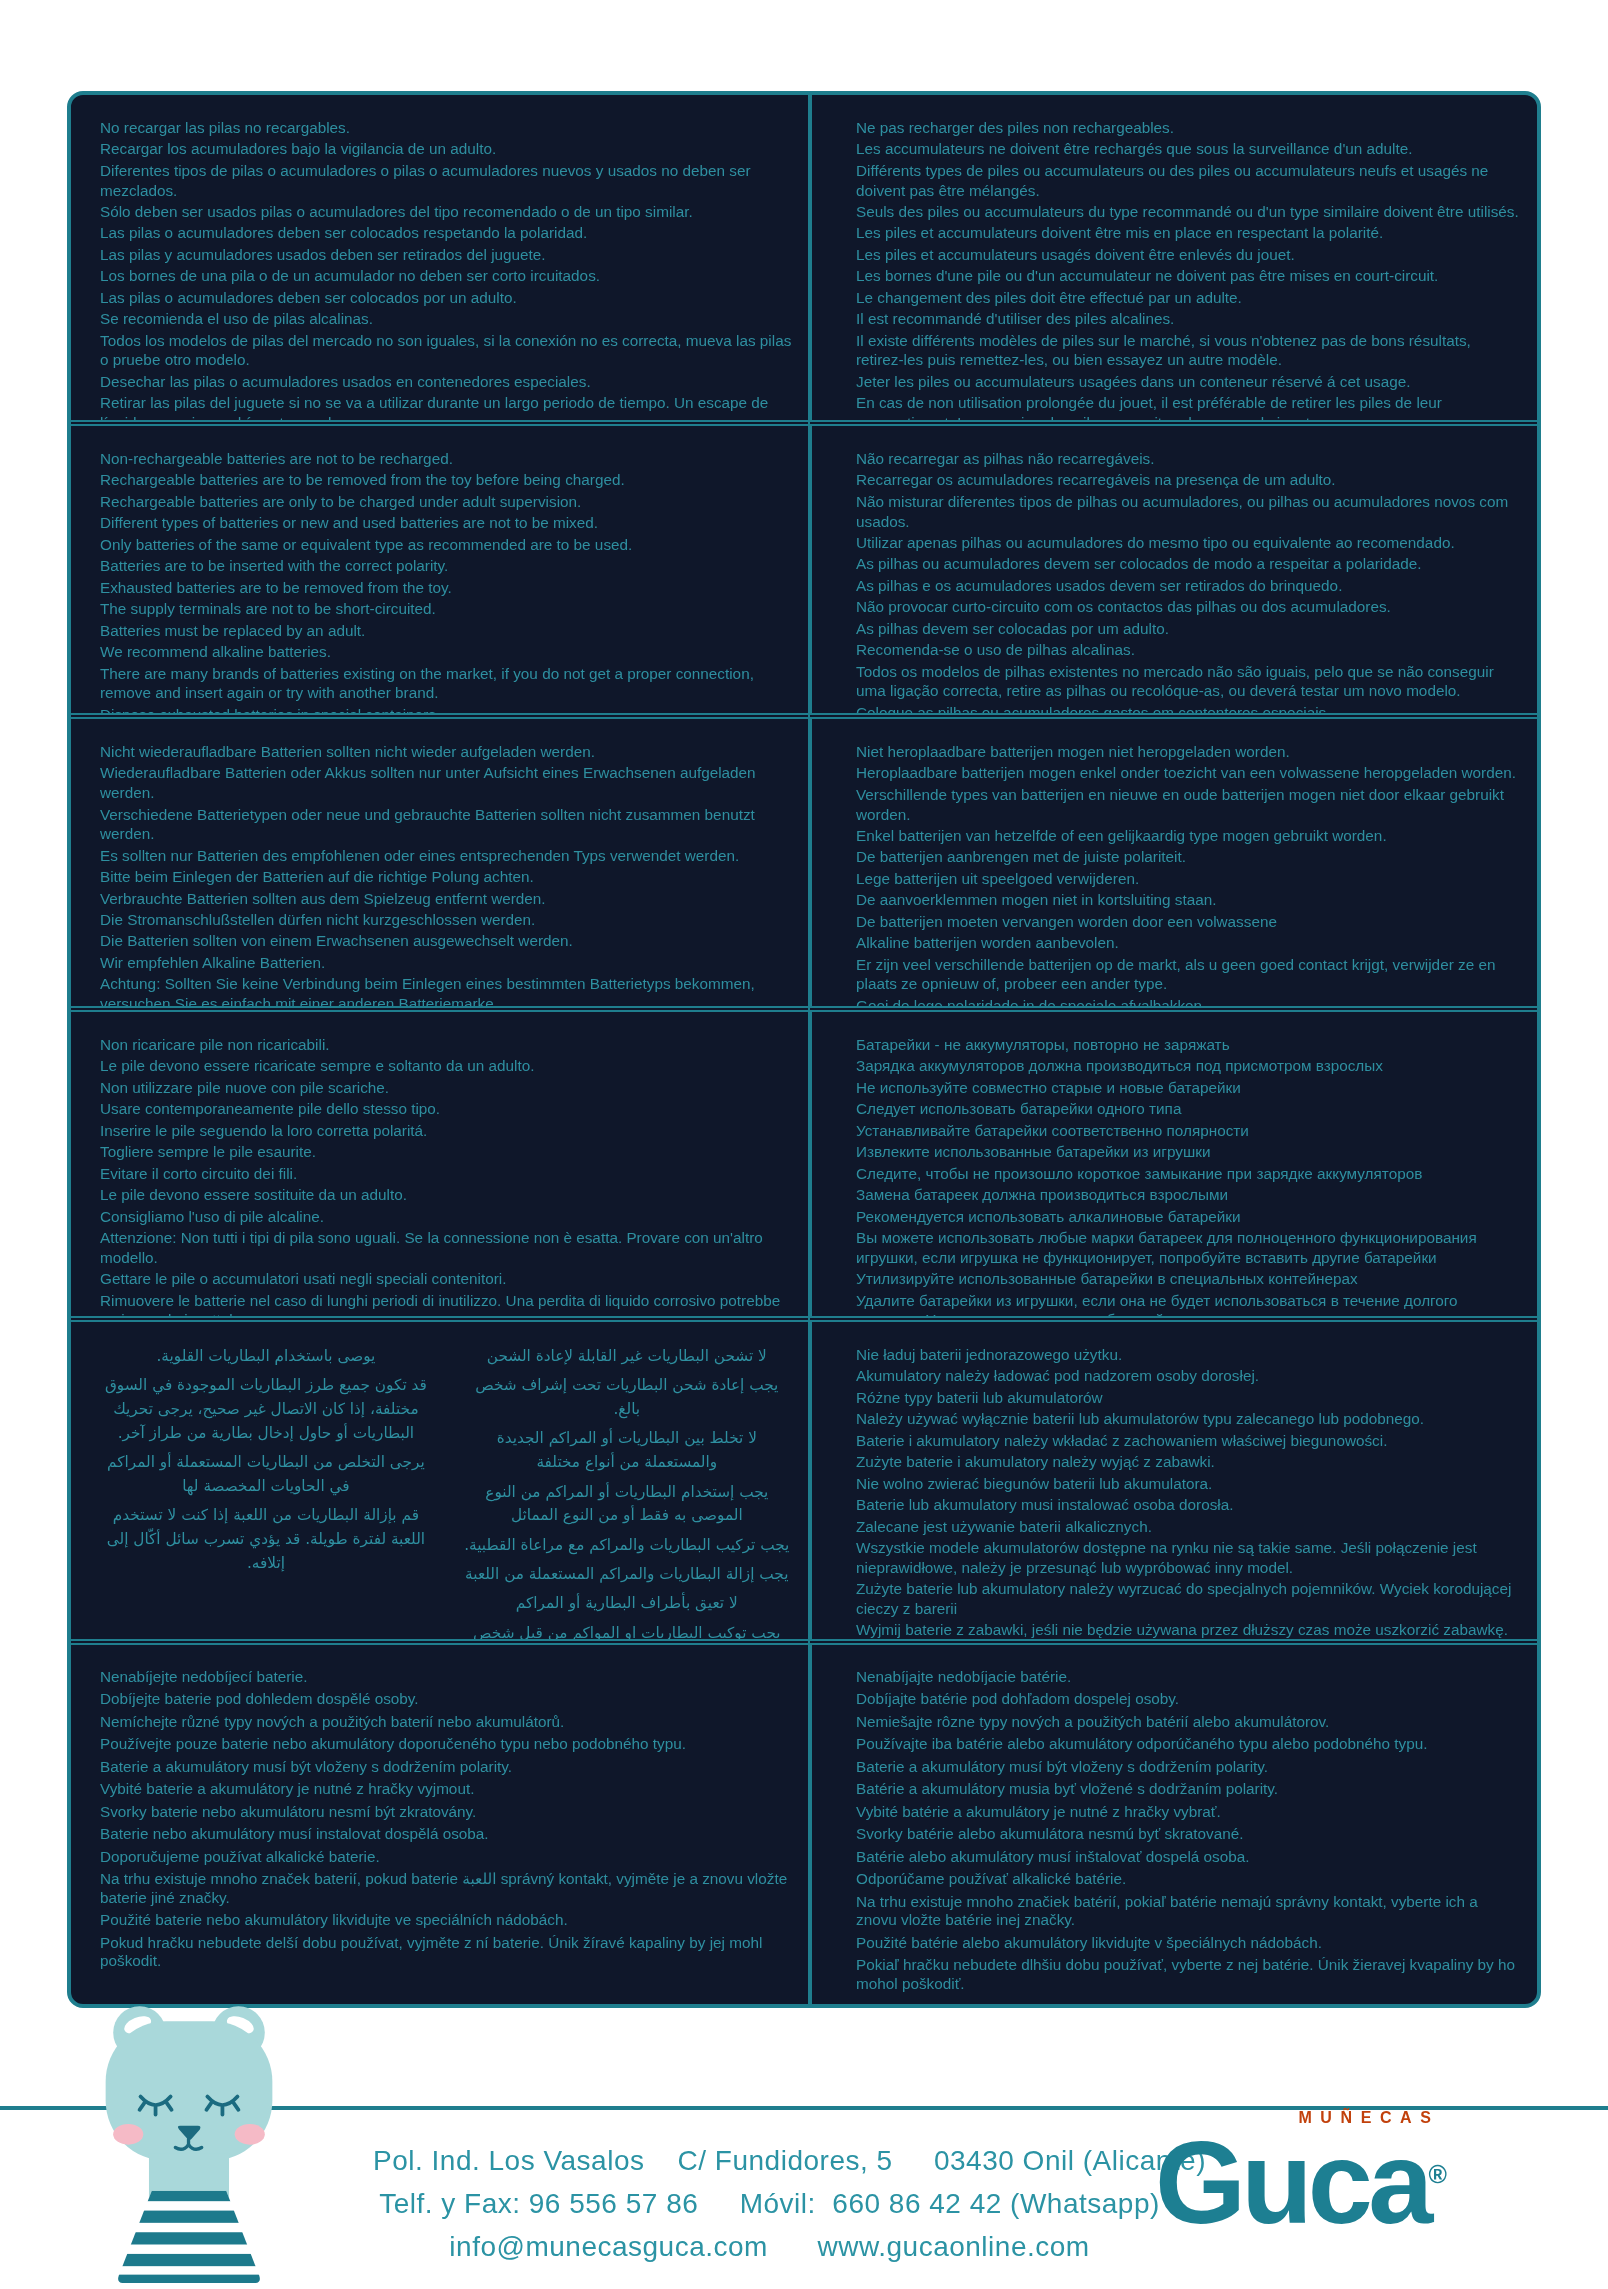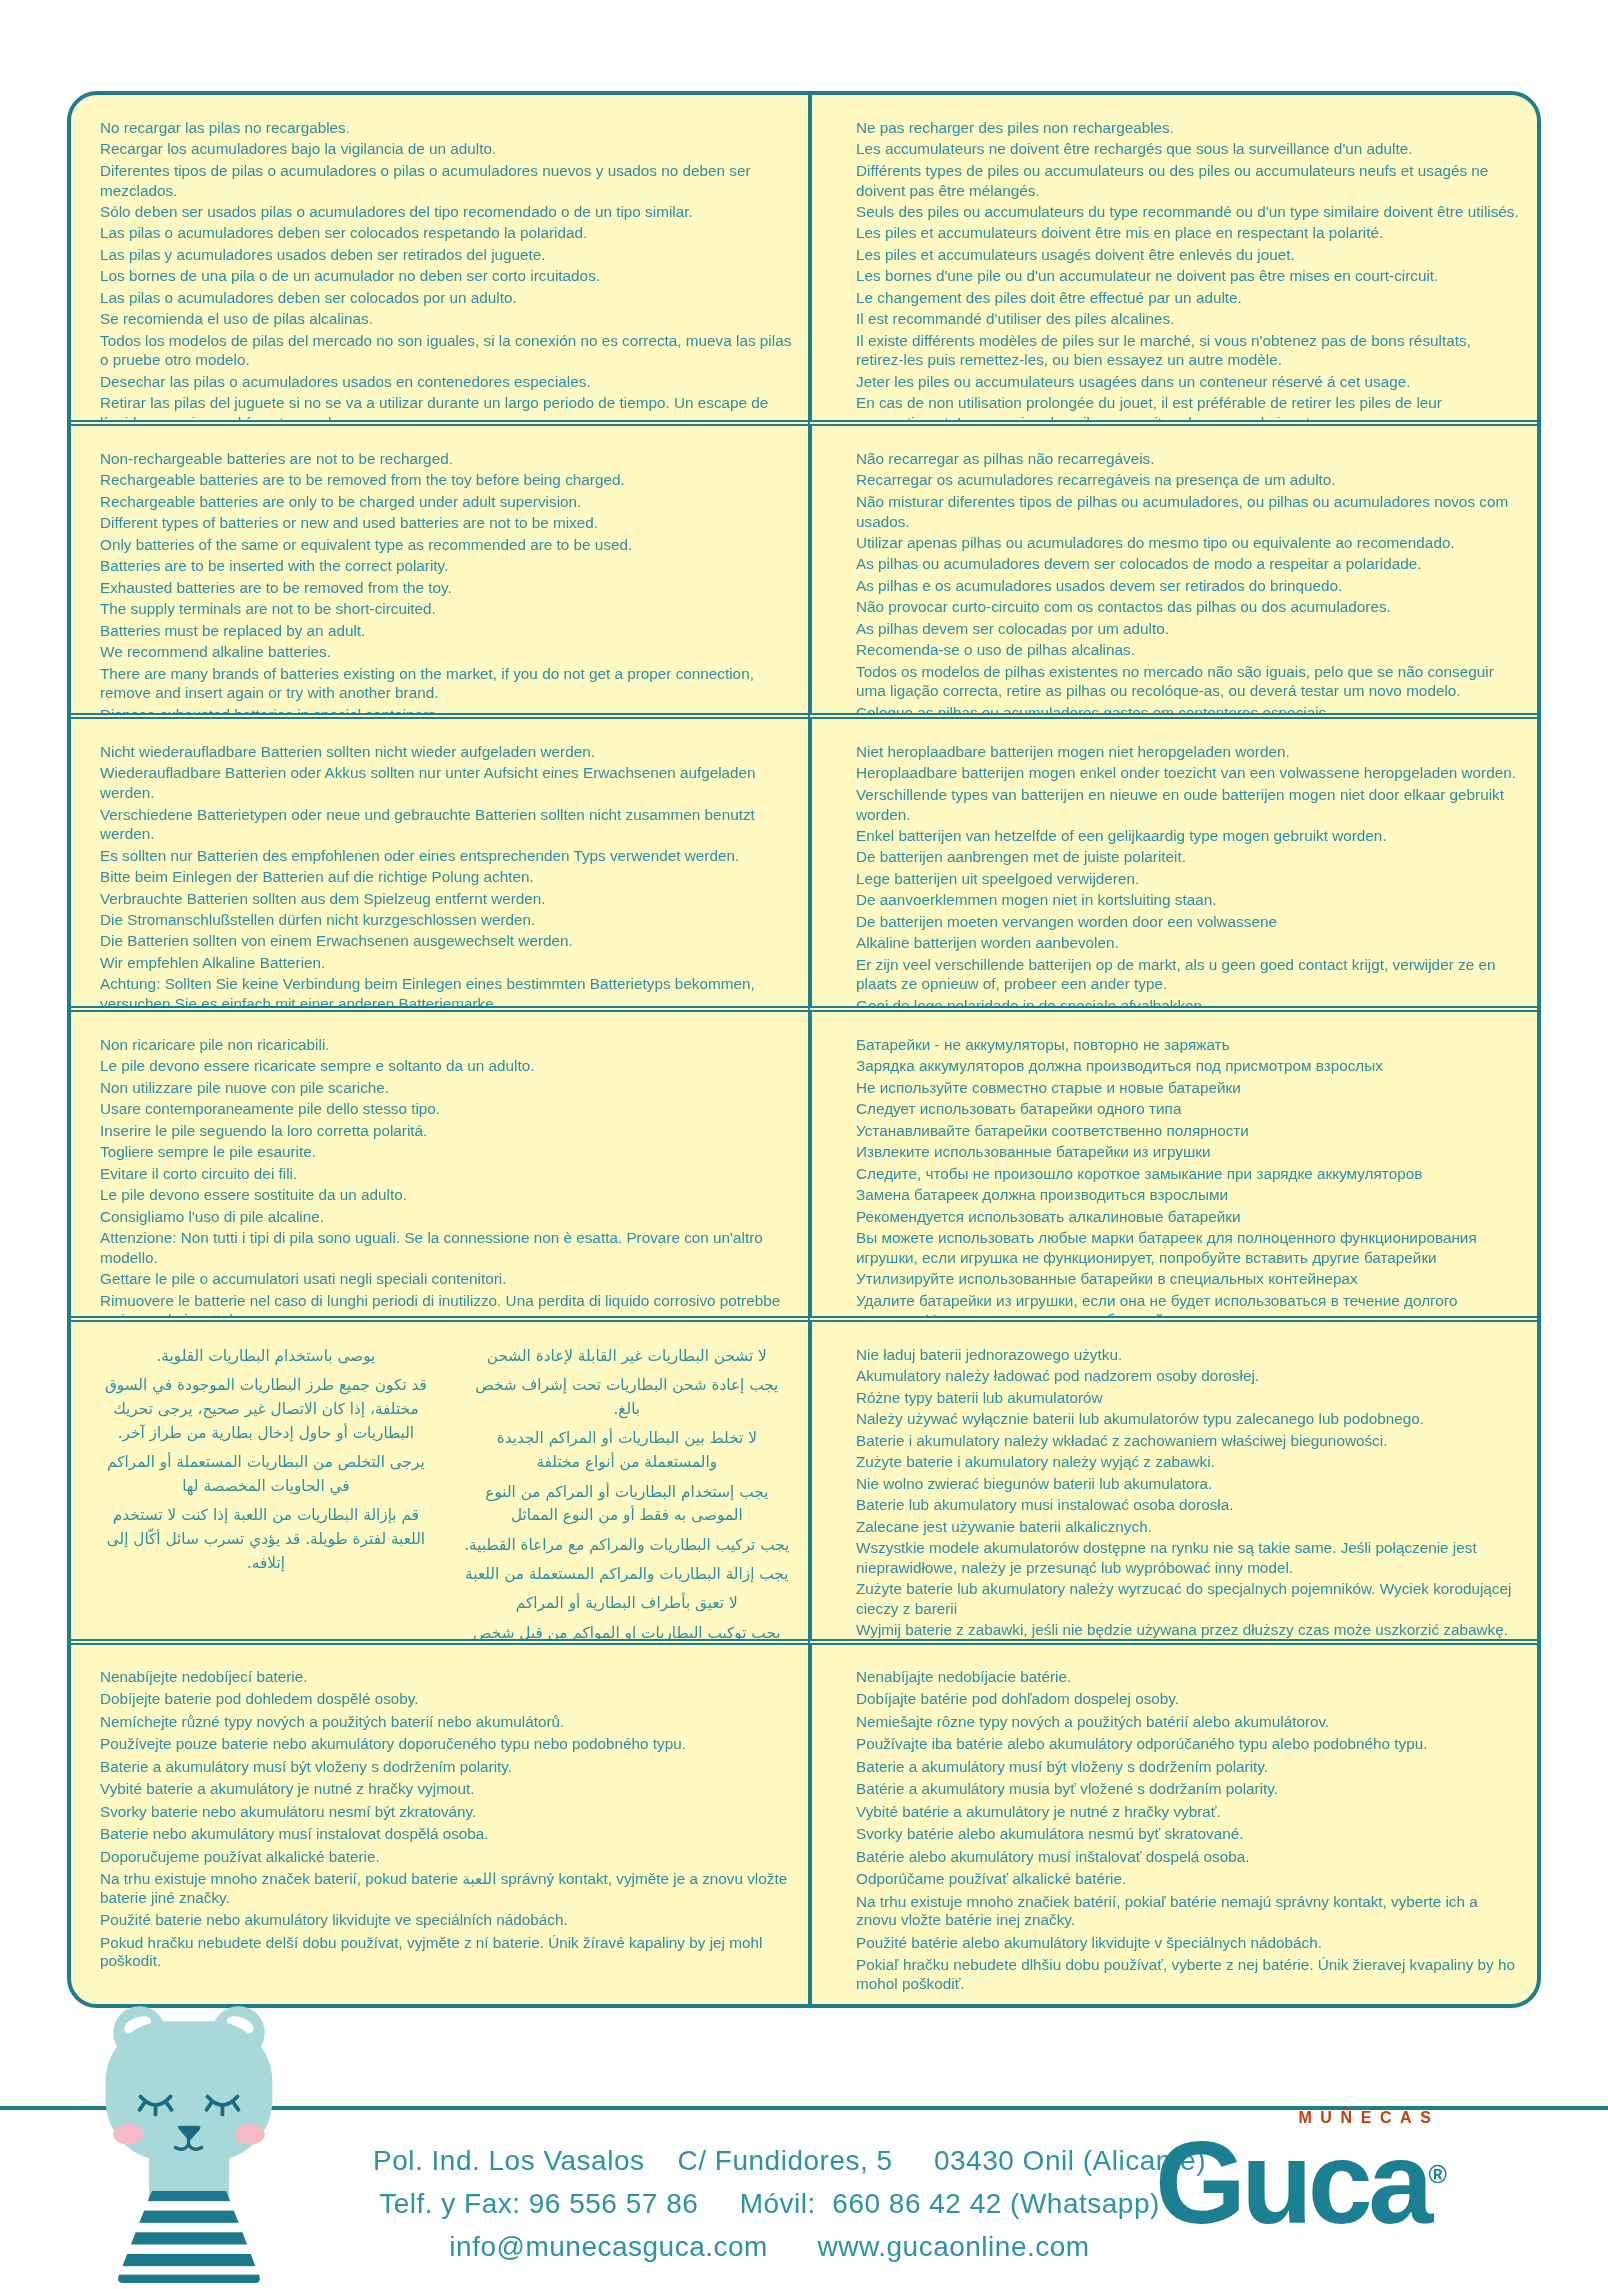--- a/index.html
+++ b/index.html
@@ -17,10 +17,10 @@
   }
   .content-box{
     position:absolute;left:67px;top:91px;width:1474px;height:1917px;
-    border:4.8px solid var(--accent);border-radius:30px;overflow:hidden;
+    border:4.8px solid var(--accent);border-radius:16px;overflow:hidden;
     display:grid;grid-template-columns:737px 1fr;
     grid-template-rows:325px 293px 293px 310px 323px auto;
-    background:#fef9c3;
+    background:#0f172a;
   }
   .cell{padding:23px 15.3px 7.6px 29px;overflow:hidden;}
   .cell:nth-child(even){border-left:4.8px solid var(--accent);padding-left:44px;}

